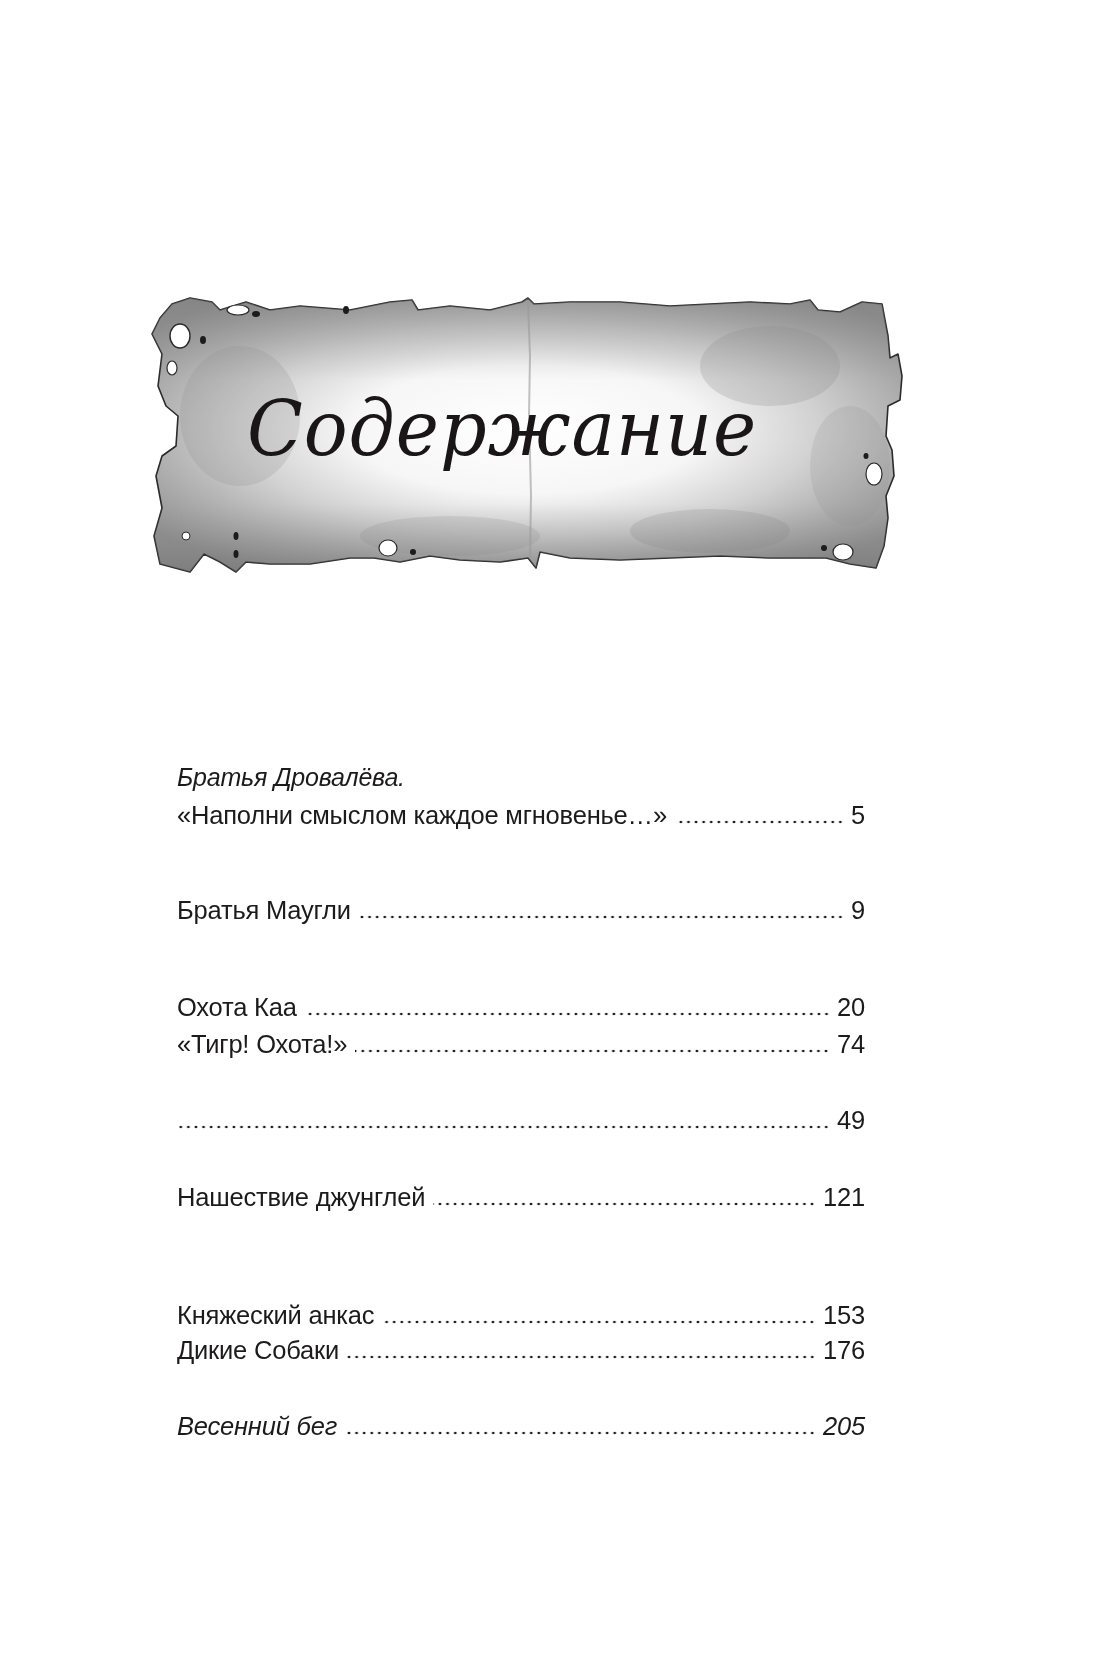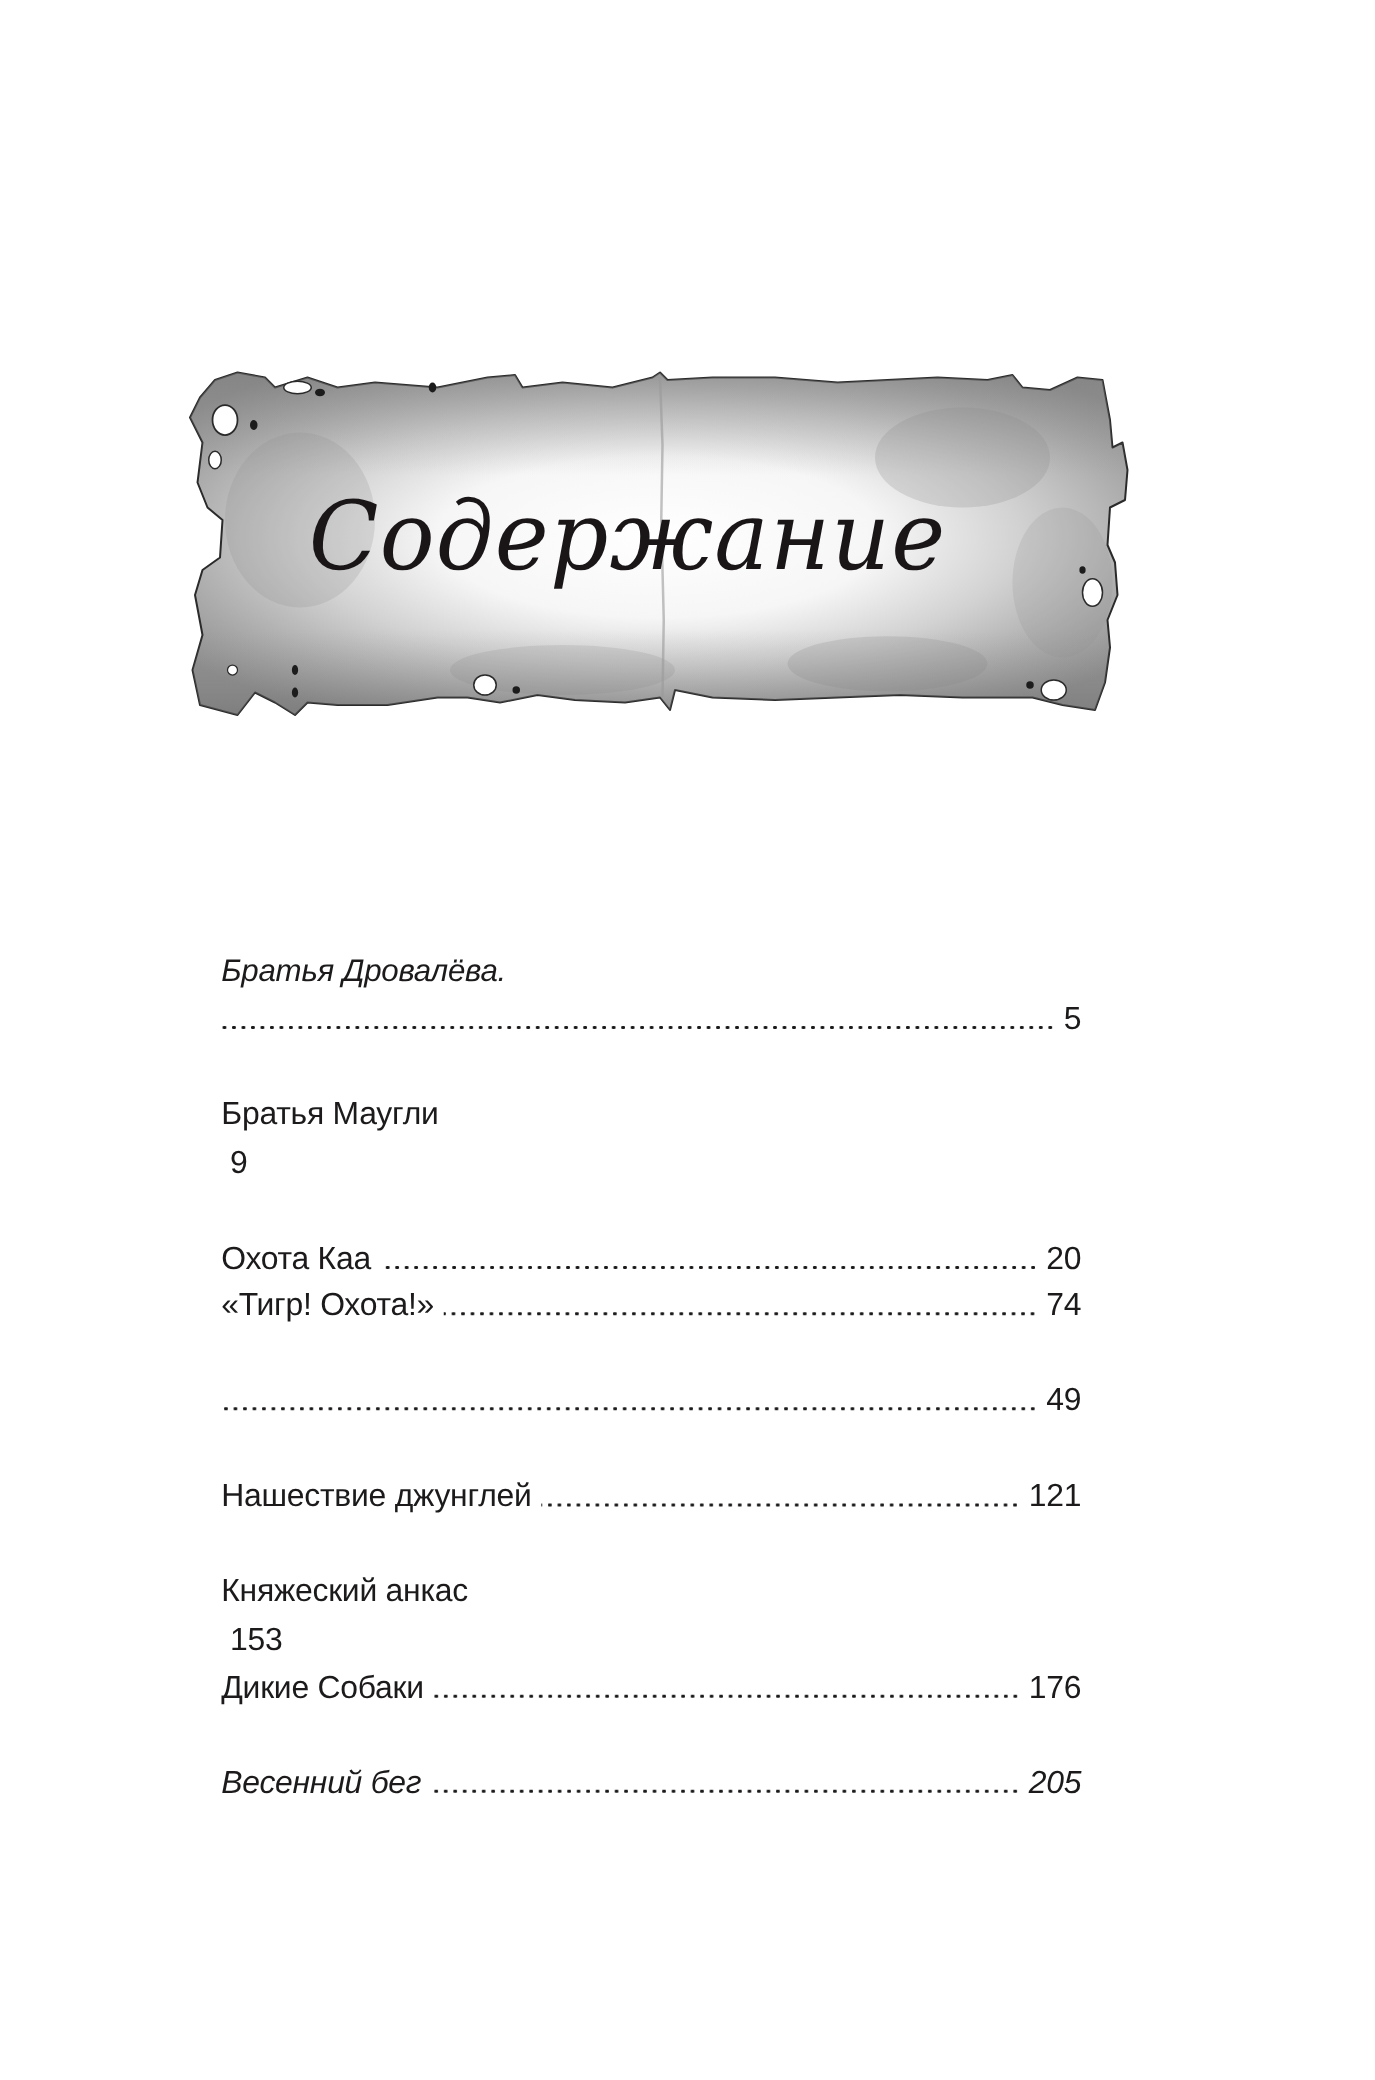--- a/index.html
+++ b/index.html
@@ -153,6 +153,7 @@
   <div class="toc-author">Братья Дровалёва.</div>
 
   <div class="toc-entry" style="top:799px;">
+    <span class="toc-title">«Наполни смыслом каждое мгновенье…»</span>
     <span class="toc-leader"></span>
     <span class="toc-page">5</span>
   </div>

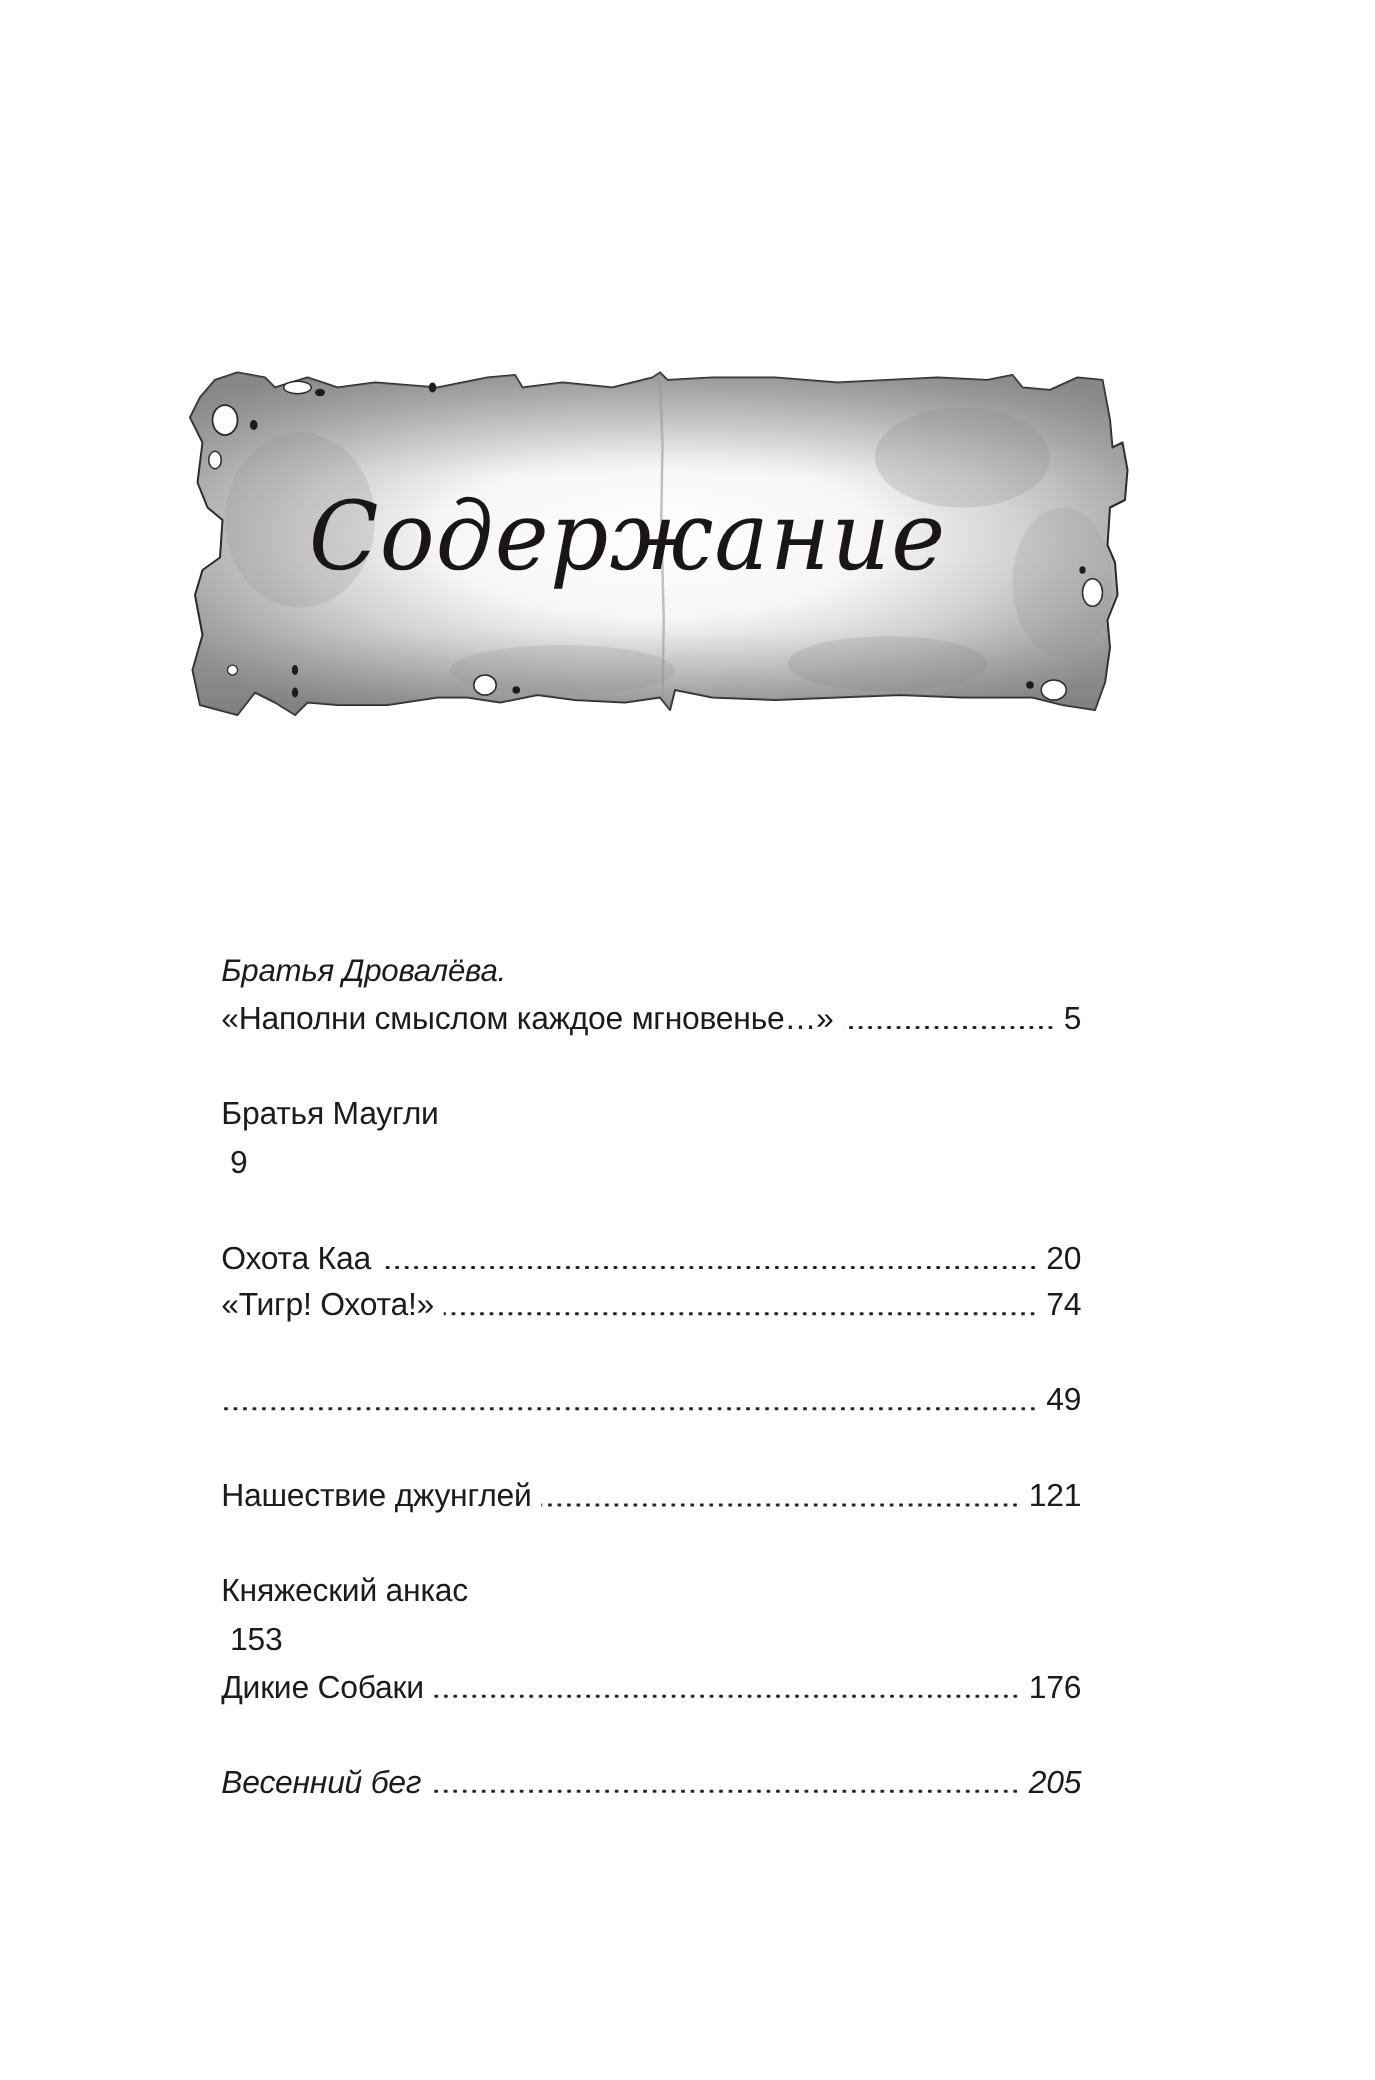--- a/index.html
+++ b/index.html
@@ -158,7 +158,7 @@
     <span class="toc-page">5</span>
   </div>
 
-  <div class="toc-entry" style="top:875px;flex-direction:column;">
+  <div class="toc-entry" style="top:894px;">
     <span class="toc-title">Братья Маугли</span>
     <span class="toc-leader"></span>
     <span class="toc-page">9</span>

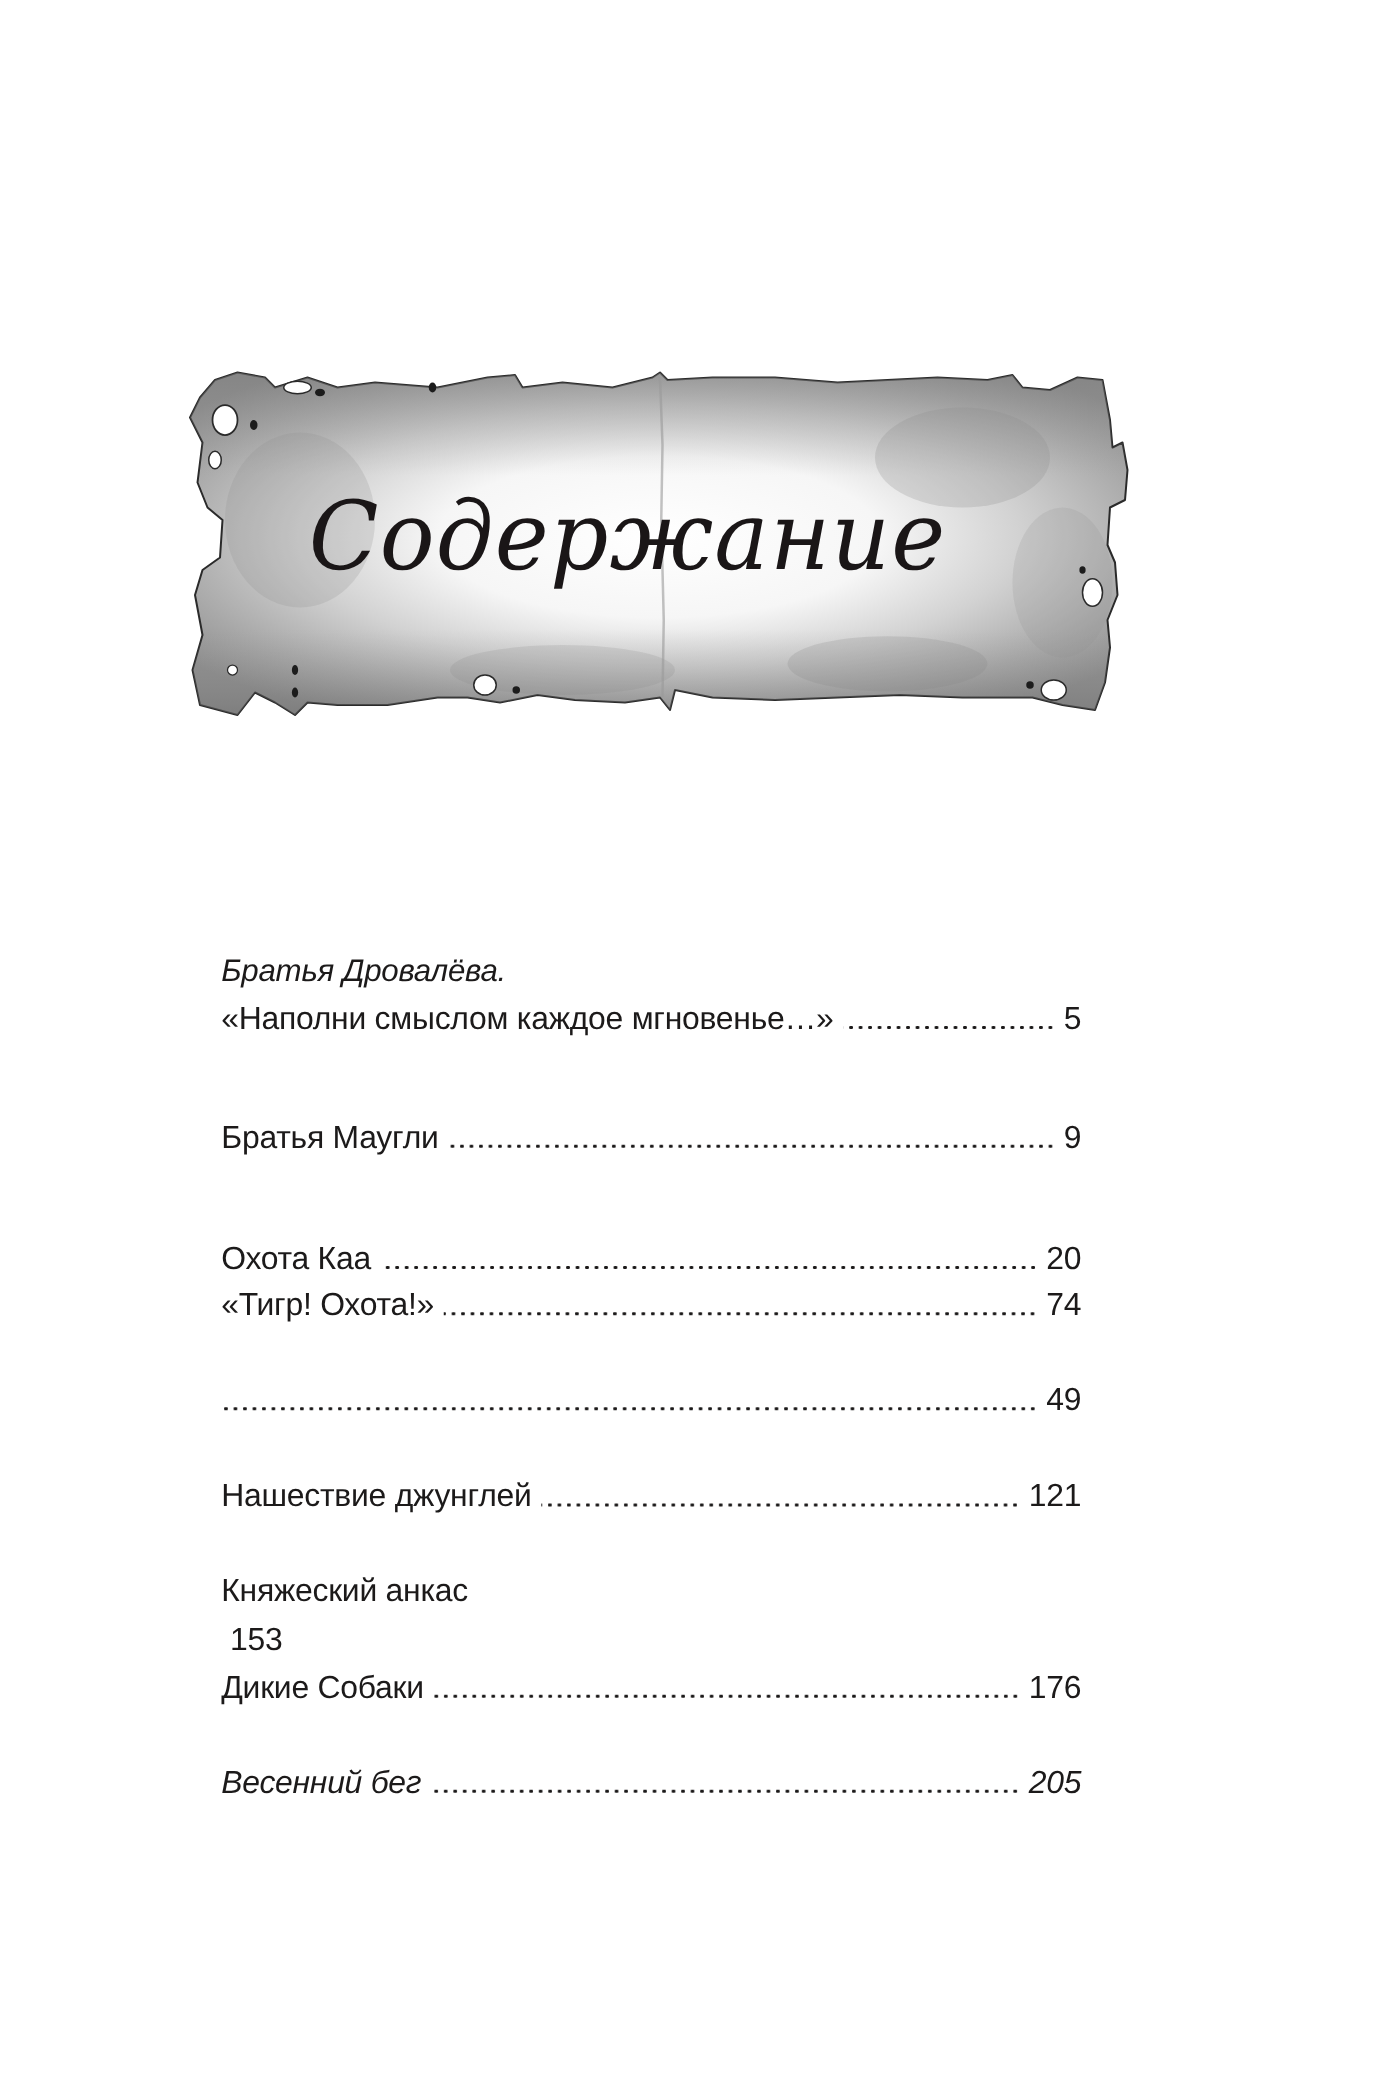--- a/index.html
+++ b/index.html
@@ -187,7 +187,7 @@
     <span class="toc-page">121</span>
   </div>
 
-  <div class="toc-entry" style="top:1257px;flex-direction:column;">
+  <div class="toc-entry" style="top:1299px;">
     <span class="toc-title">Княжеский анкас</span>
     <span class="toc-leader"></span>
     <span class="toc-page">153</span>

